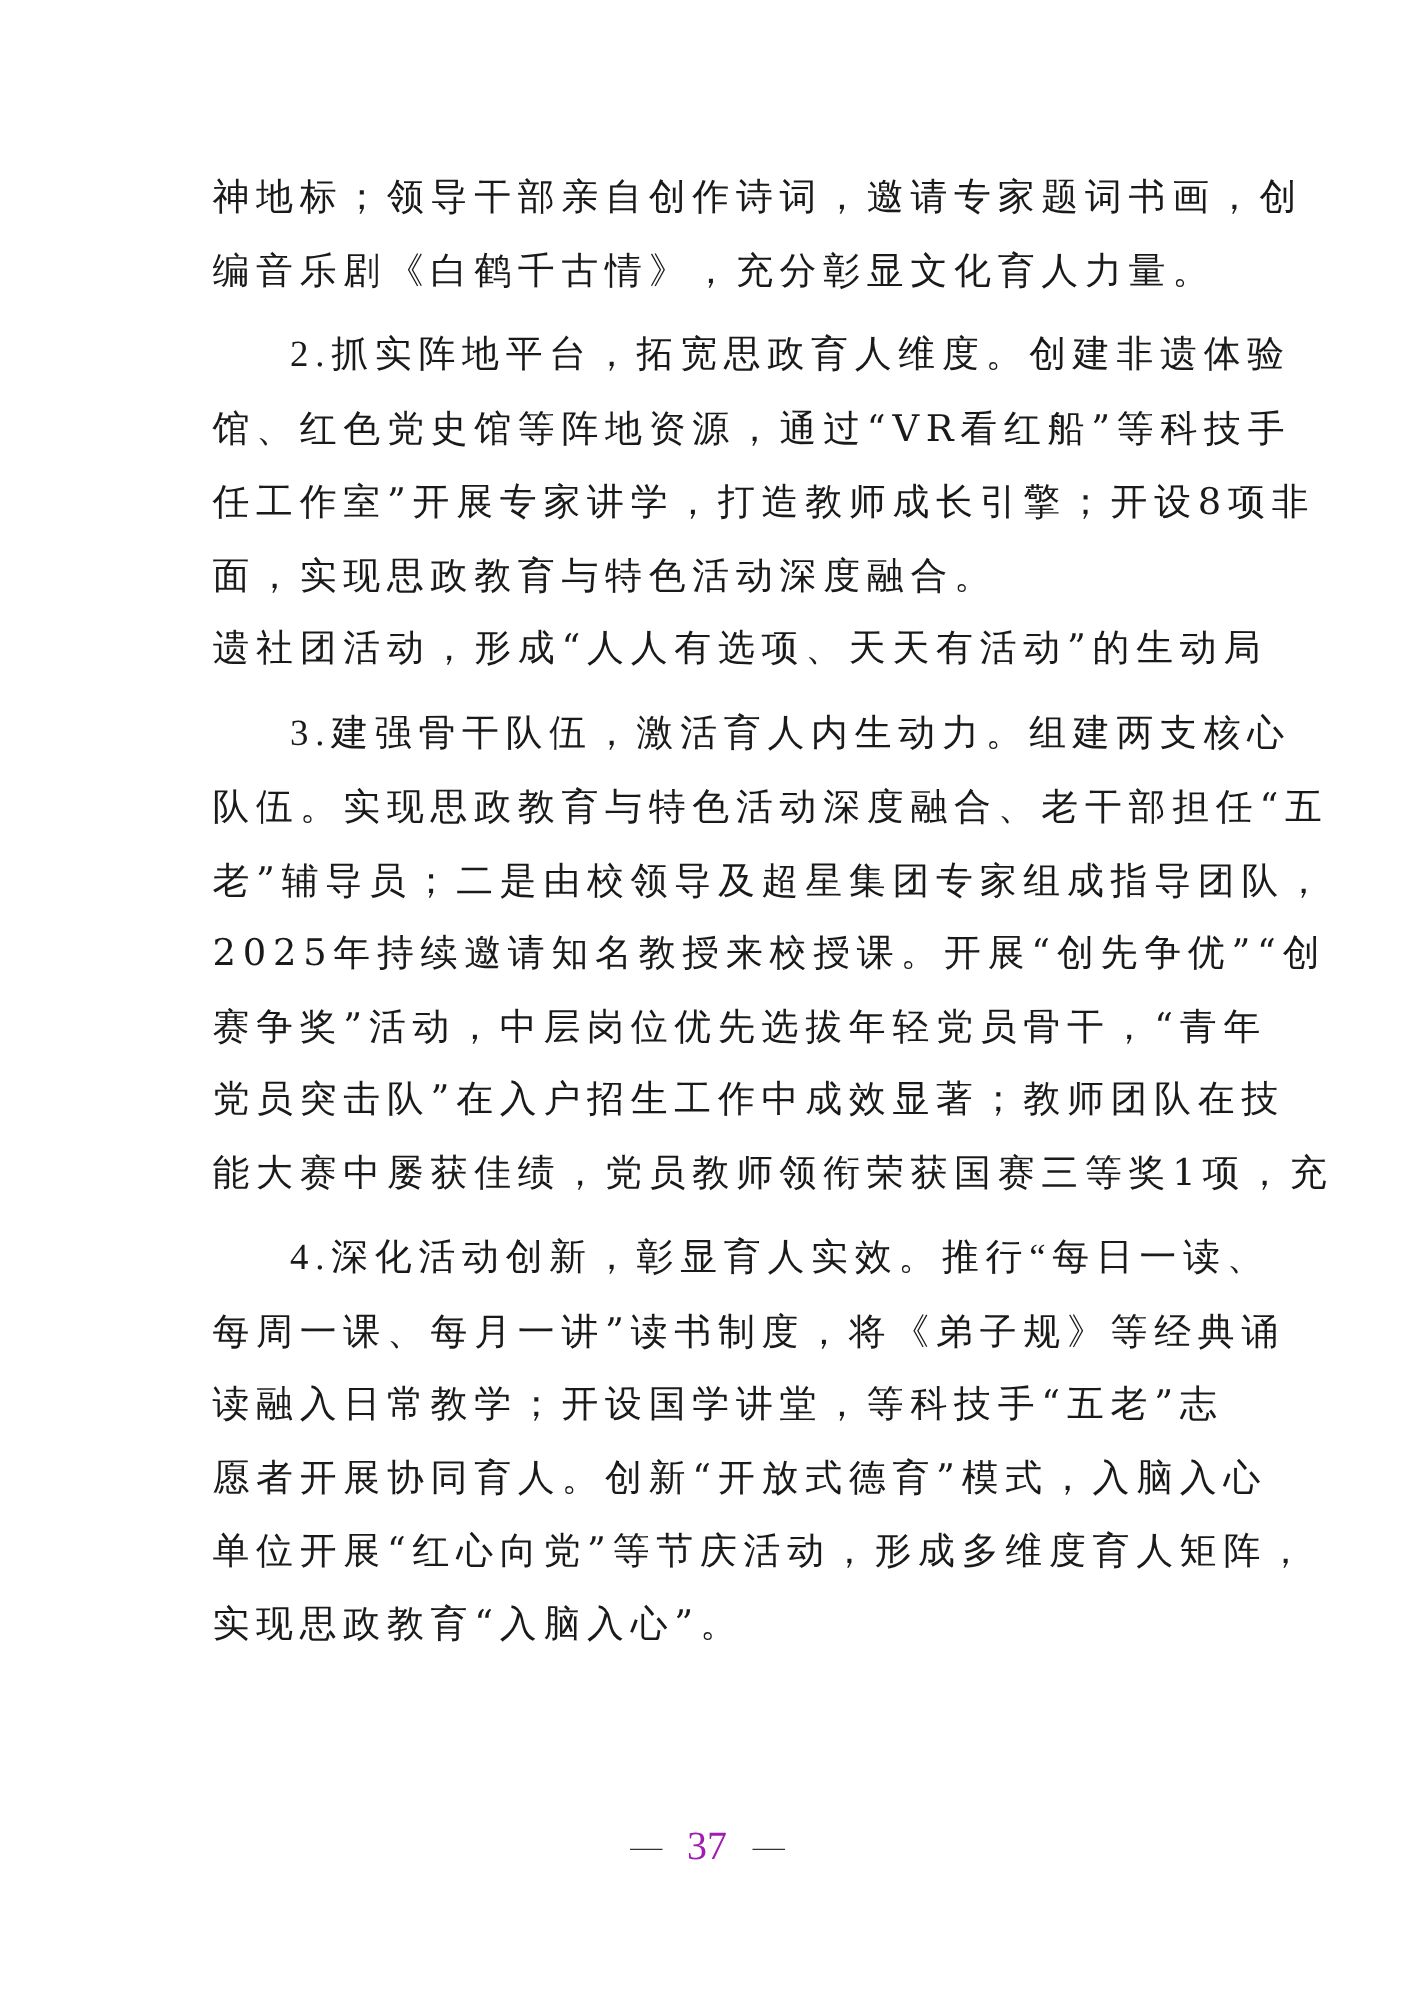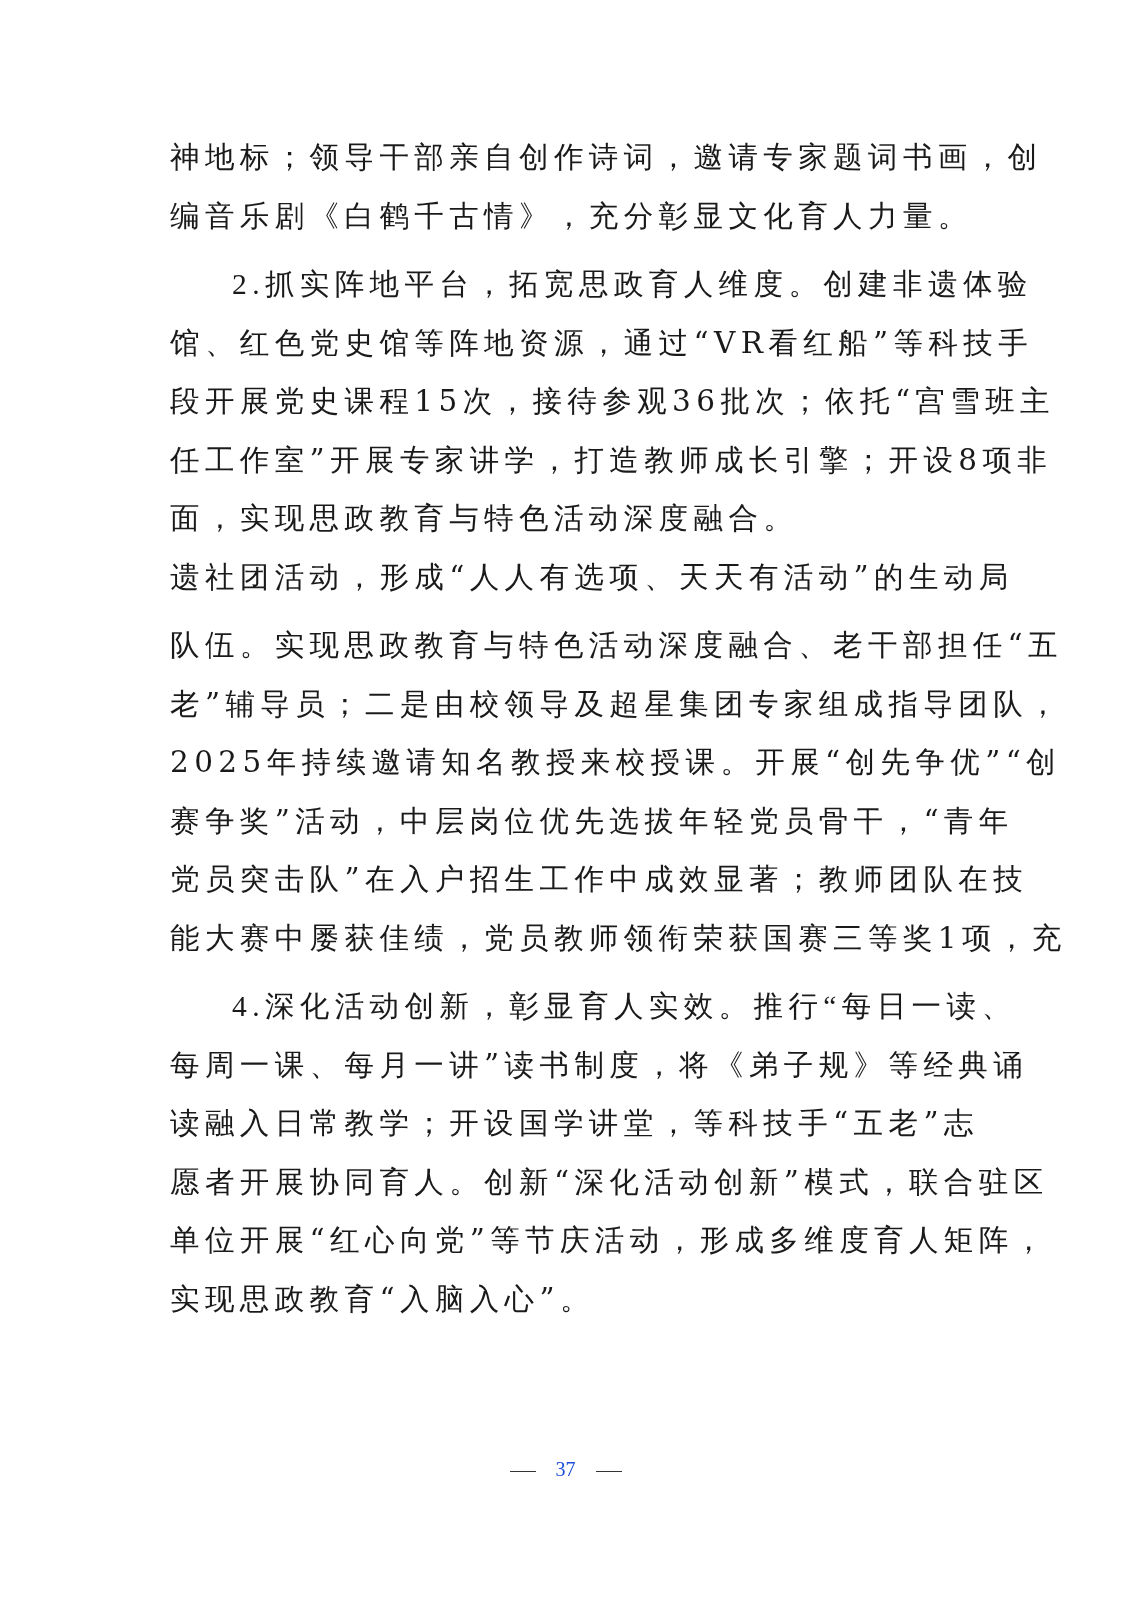--- a/index.html
+++ b/index.html
@@ -32,7 +32,6 @@
     <div class="para" style="margin-top:10px;">
       <span class="line indent">2.抓实阵地平台，拓宽思政育人维度。创建非遗体验</span>
       <span class="line">馆、红色党史馆等阵地资源，通过“VR看红船”等科技手</span>
-      <span class="line">段开展党史课程15次，接待参观36批次；依托“宫雪班主</span>
       <span class="line">任工作室”开展专家讲学，打造教师成长引擎；开设8项非</span>
       <span class="line">面，实现思政教育与特色活动深度融合。</span>
       <span class="line">遗社团活动，形成“人人有选项、天天有活动”的生动局</span>

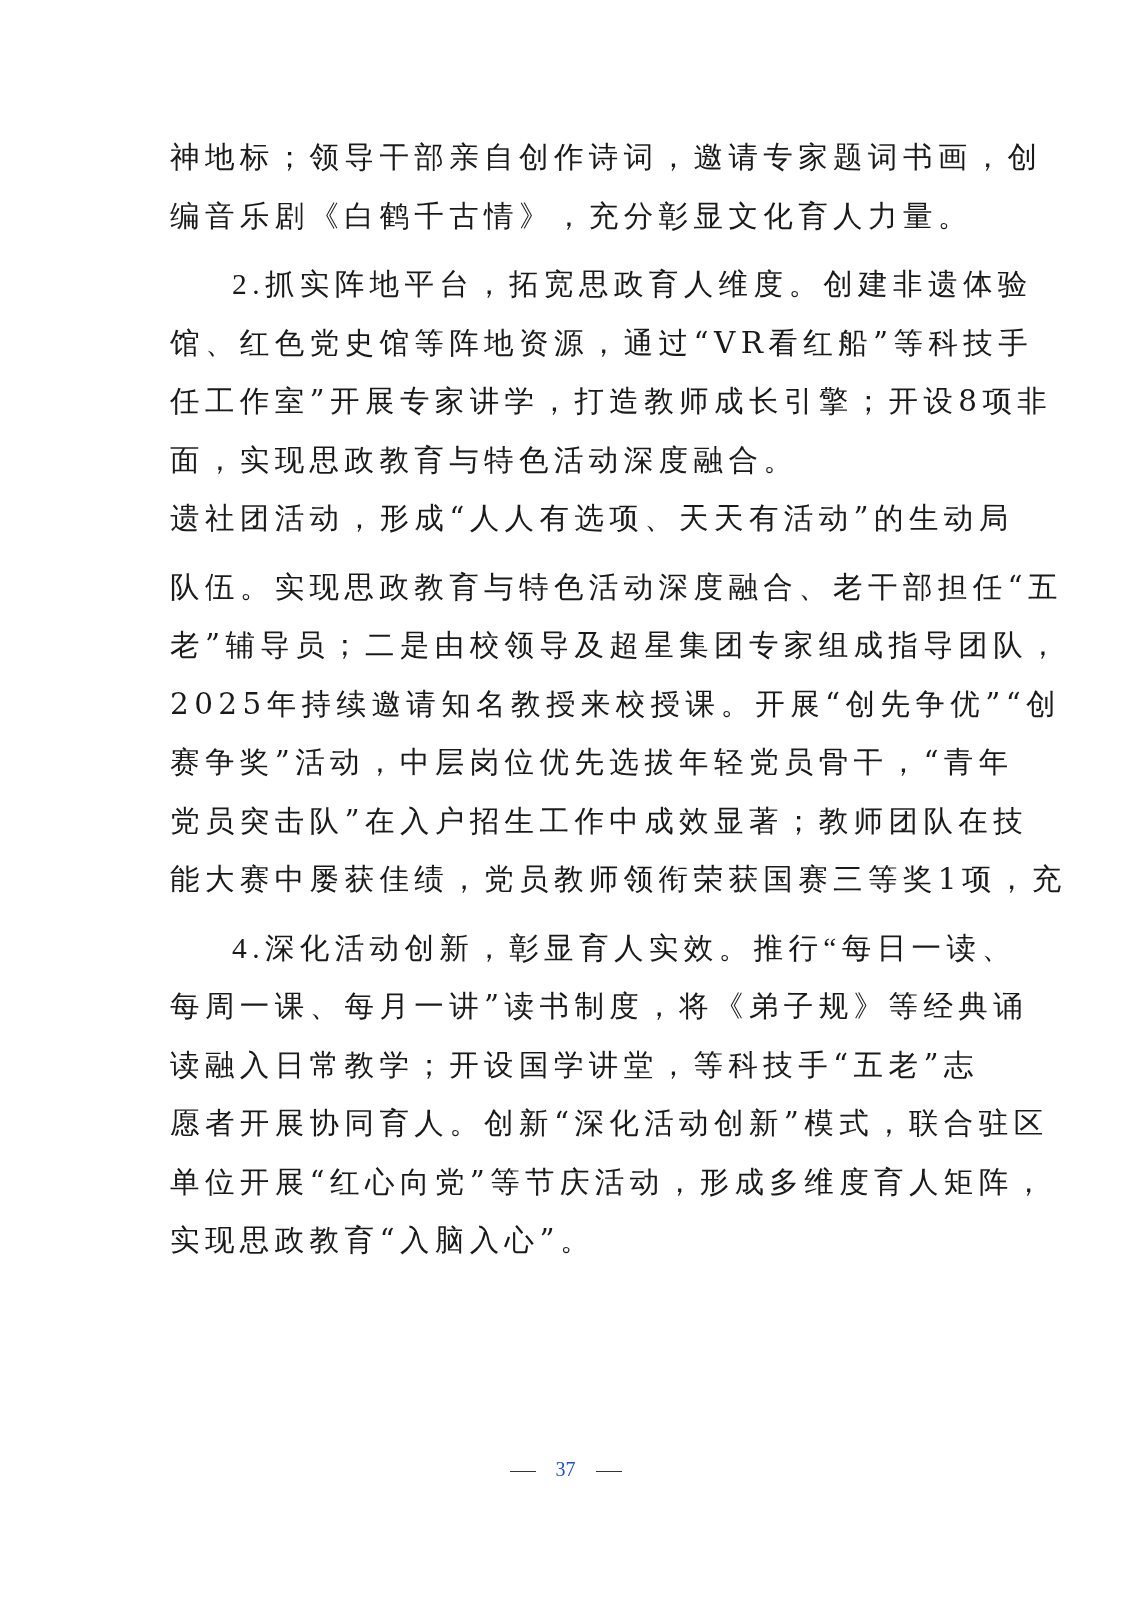--- a/index.html
+++ b/index.html
@@ -37,6 +37,7 @@
       <span class="line">遗社团活动，形成“人人有选项、天天有活动”的生动局</span>
     </div>
     <div class="para" style="margin-top:10px;">
+      <span class="line indent">3.建强骨干队伍，激活育人内生动力。组建两支核心</span>
       <span class="line">队伍。实现思政教育与特色活动深度融合、老干部担任“五</span>
       <span class="line">老”辅导员；二是由校领导及超星集团专家组成指导团队，</span>
       <span class="line">2025年持续邀请知名教授来校授课。开展“创先争优”“创</span>

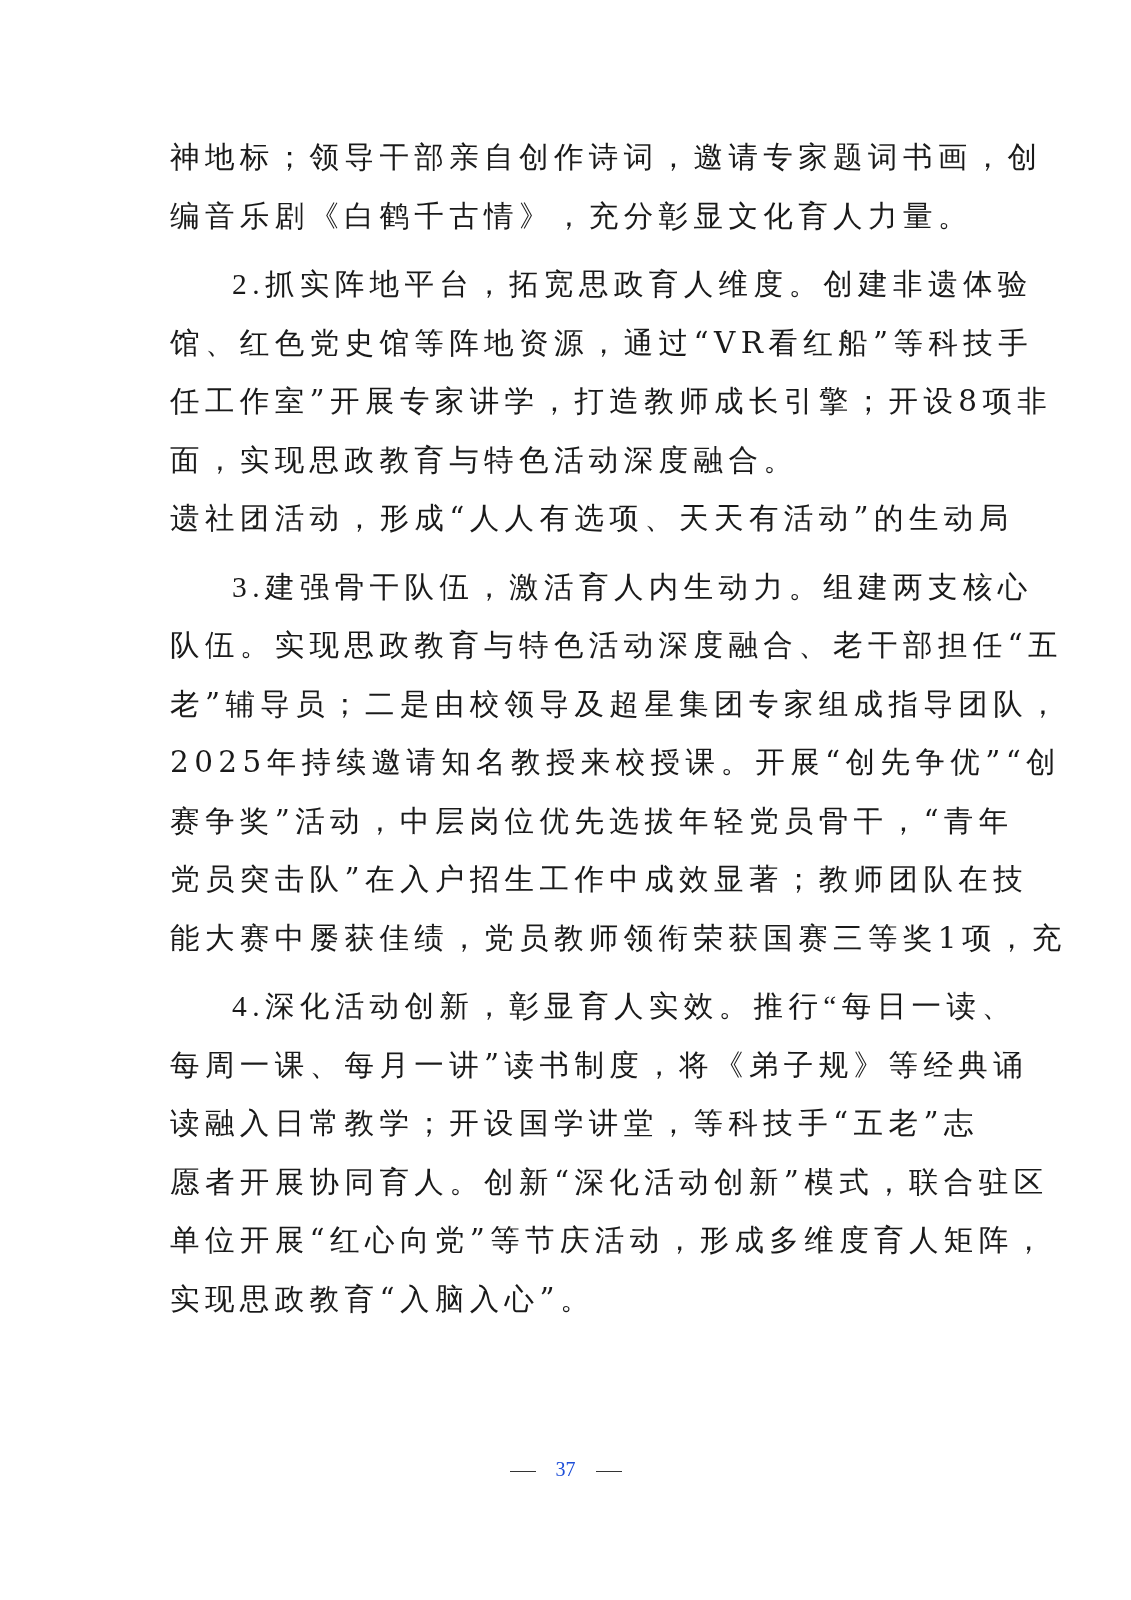--- a/index.html
+++ b/index.html
@@ -49,7 +49,7 @@
       <span class="line indent">4.深化活动创新，彰显育人实效。推行“每日一读、</span>
       <span class="line">每周一课、每月一讲”读书制度，将《弟子规》等经典诵</span>
       <span class="line">读融入日常教学；开设国学讲堂，等科技手“五老”志</span>
-      <span class="line">愿者开展协同育人。创新“深化活动创新”模式，联合驻区</span>
+      <span class="line">愿者开展协同育人。创新“开放式德育”模式，入脑入心</span>
       <span class="line">单位开展“红心向党”等节庆活动，形成多维度育人矩阵，</span>
       <span class="line">实现思政教育“入脑入心”。</span>
     </div>

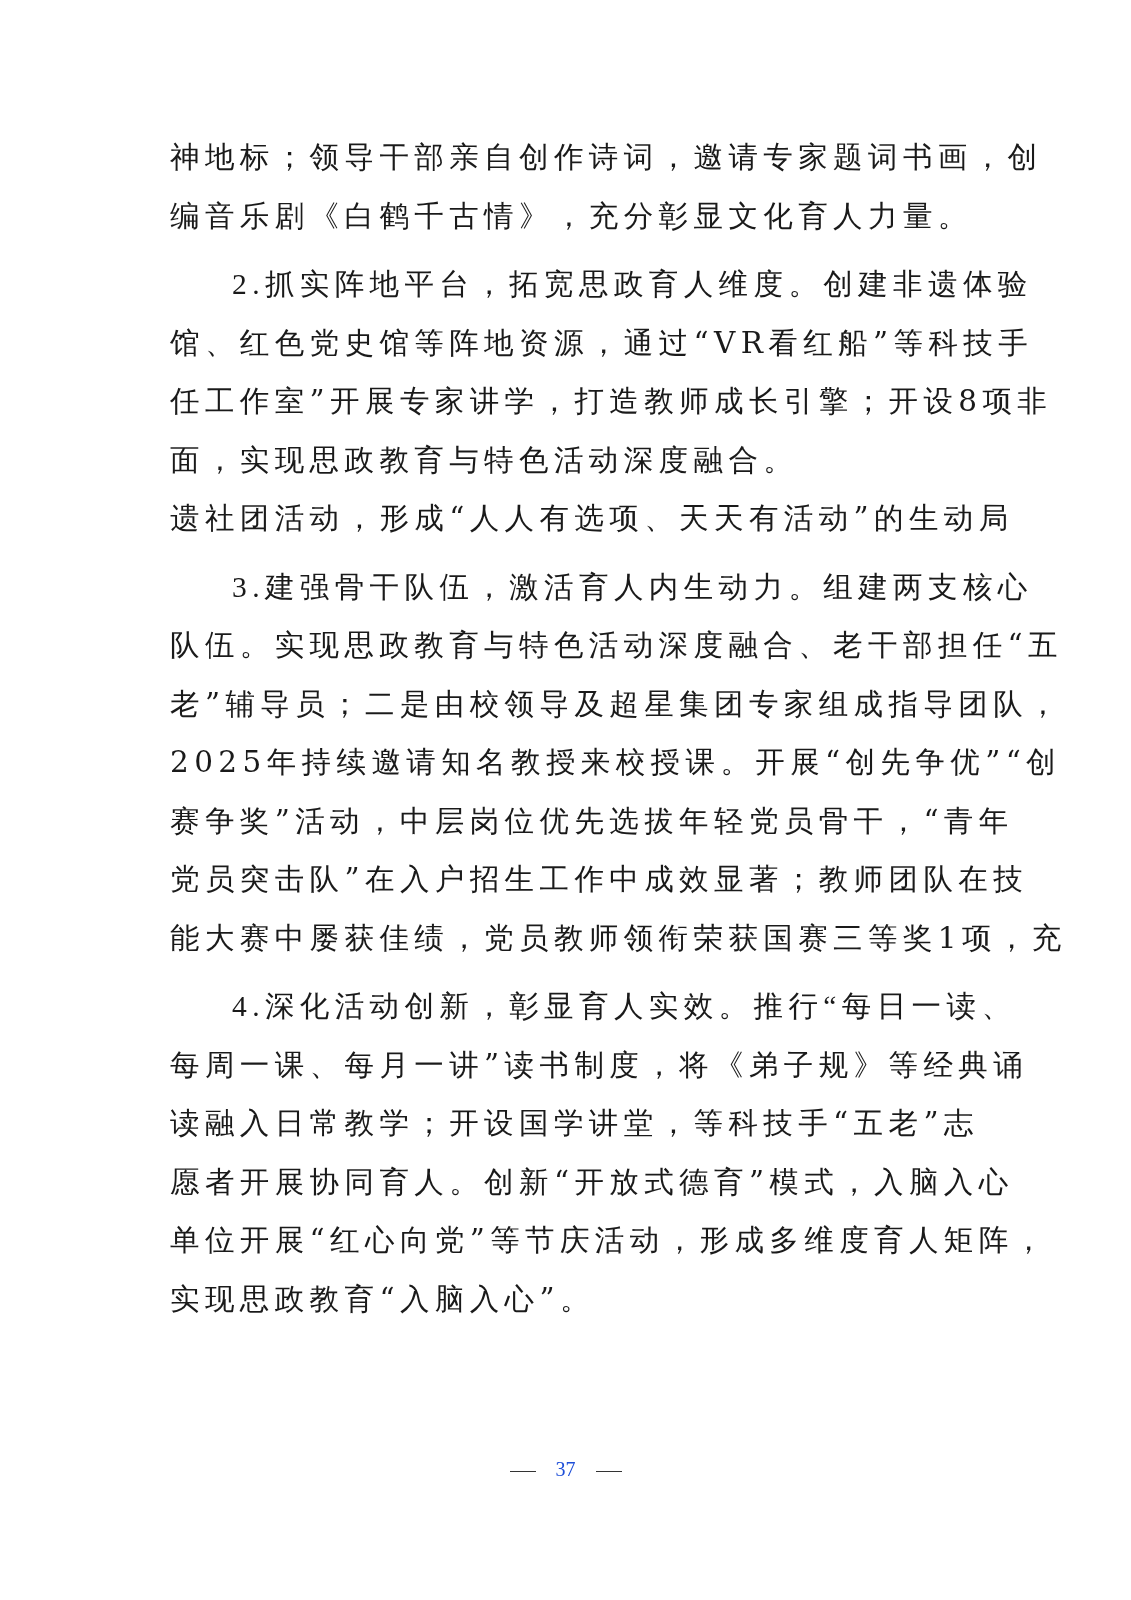--- a/index.html
+++ b/index.html
@@ -16,7 +16,7 @@
   .indent { padding-left: 62px; font-family: Liberation Serif, serif; }
   .footer {
     position: absolute; left: 0; width: 1131px; top: 1458px; text-align: center;
-    font-family: "Liberation Serif", "DejaVu Serif", serif; font-size: 20px; color: #1d4ed8;
+    font-family: "Liberation Serif", "DejaVu Serif", serif; font-size: 32px; color: #a21caf;
   }
   .footer .dash { display: inline-block; width: 26px; height: 1.5px; background: #333; vertical-align: middle; margin: 0 20px; }
 </style>

